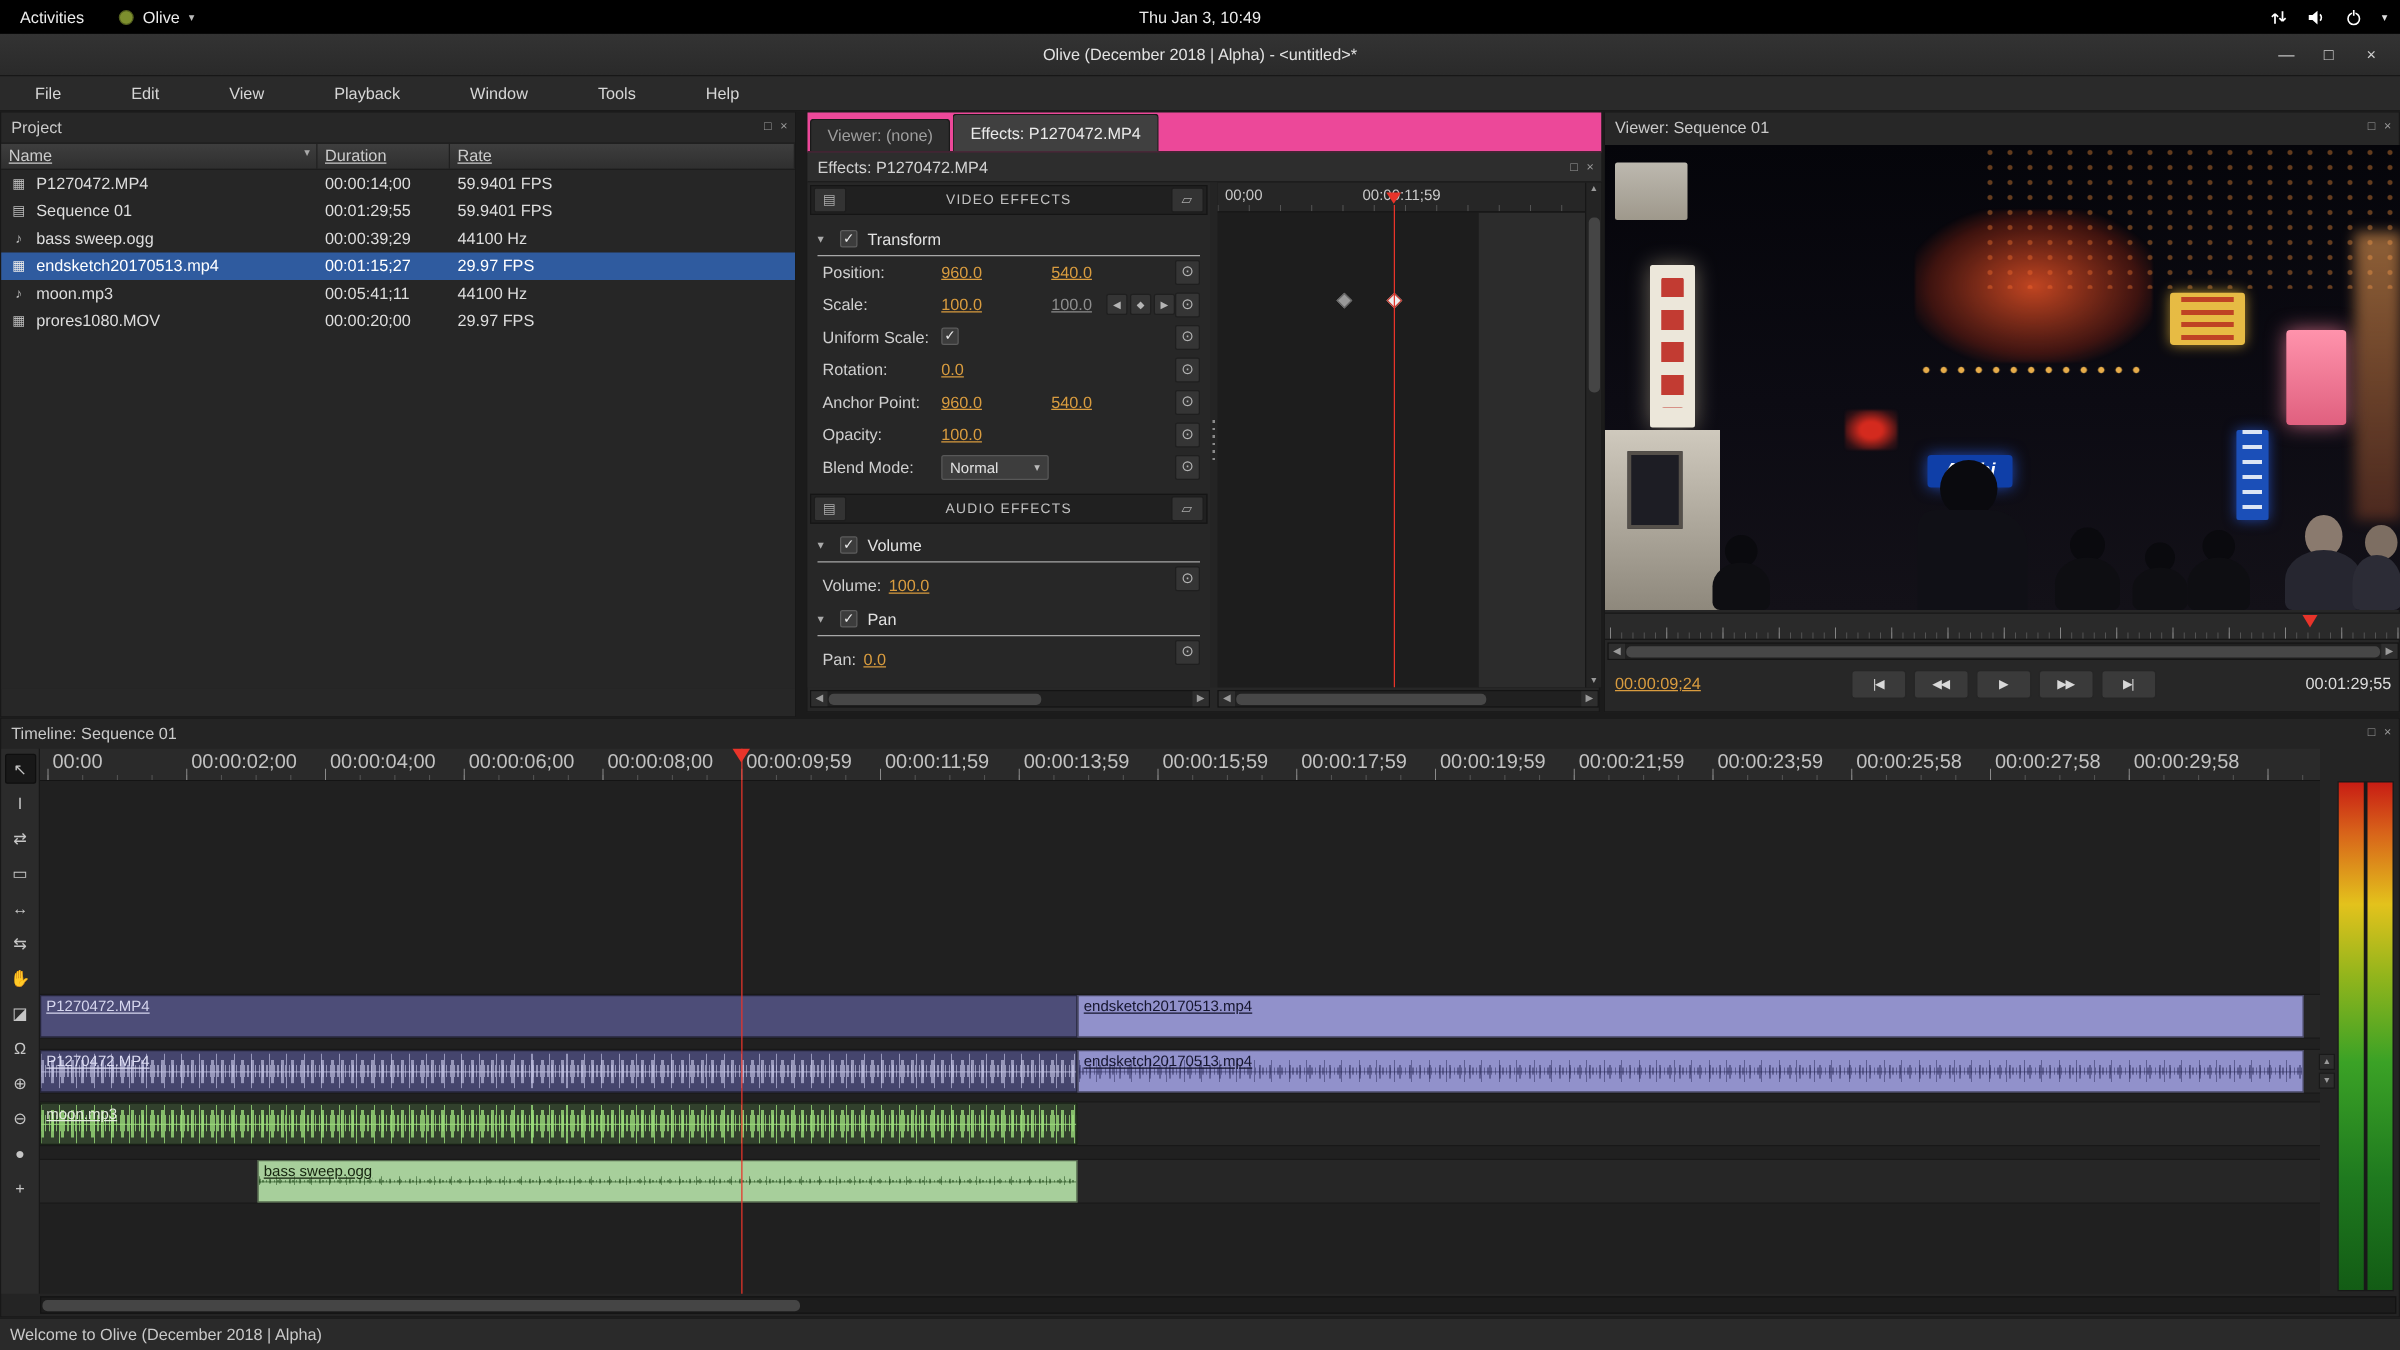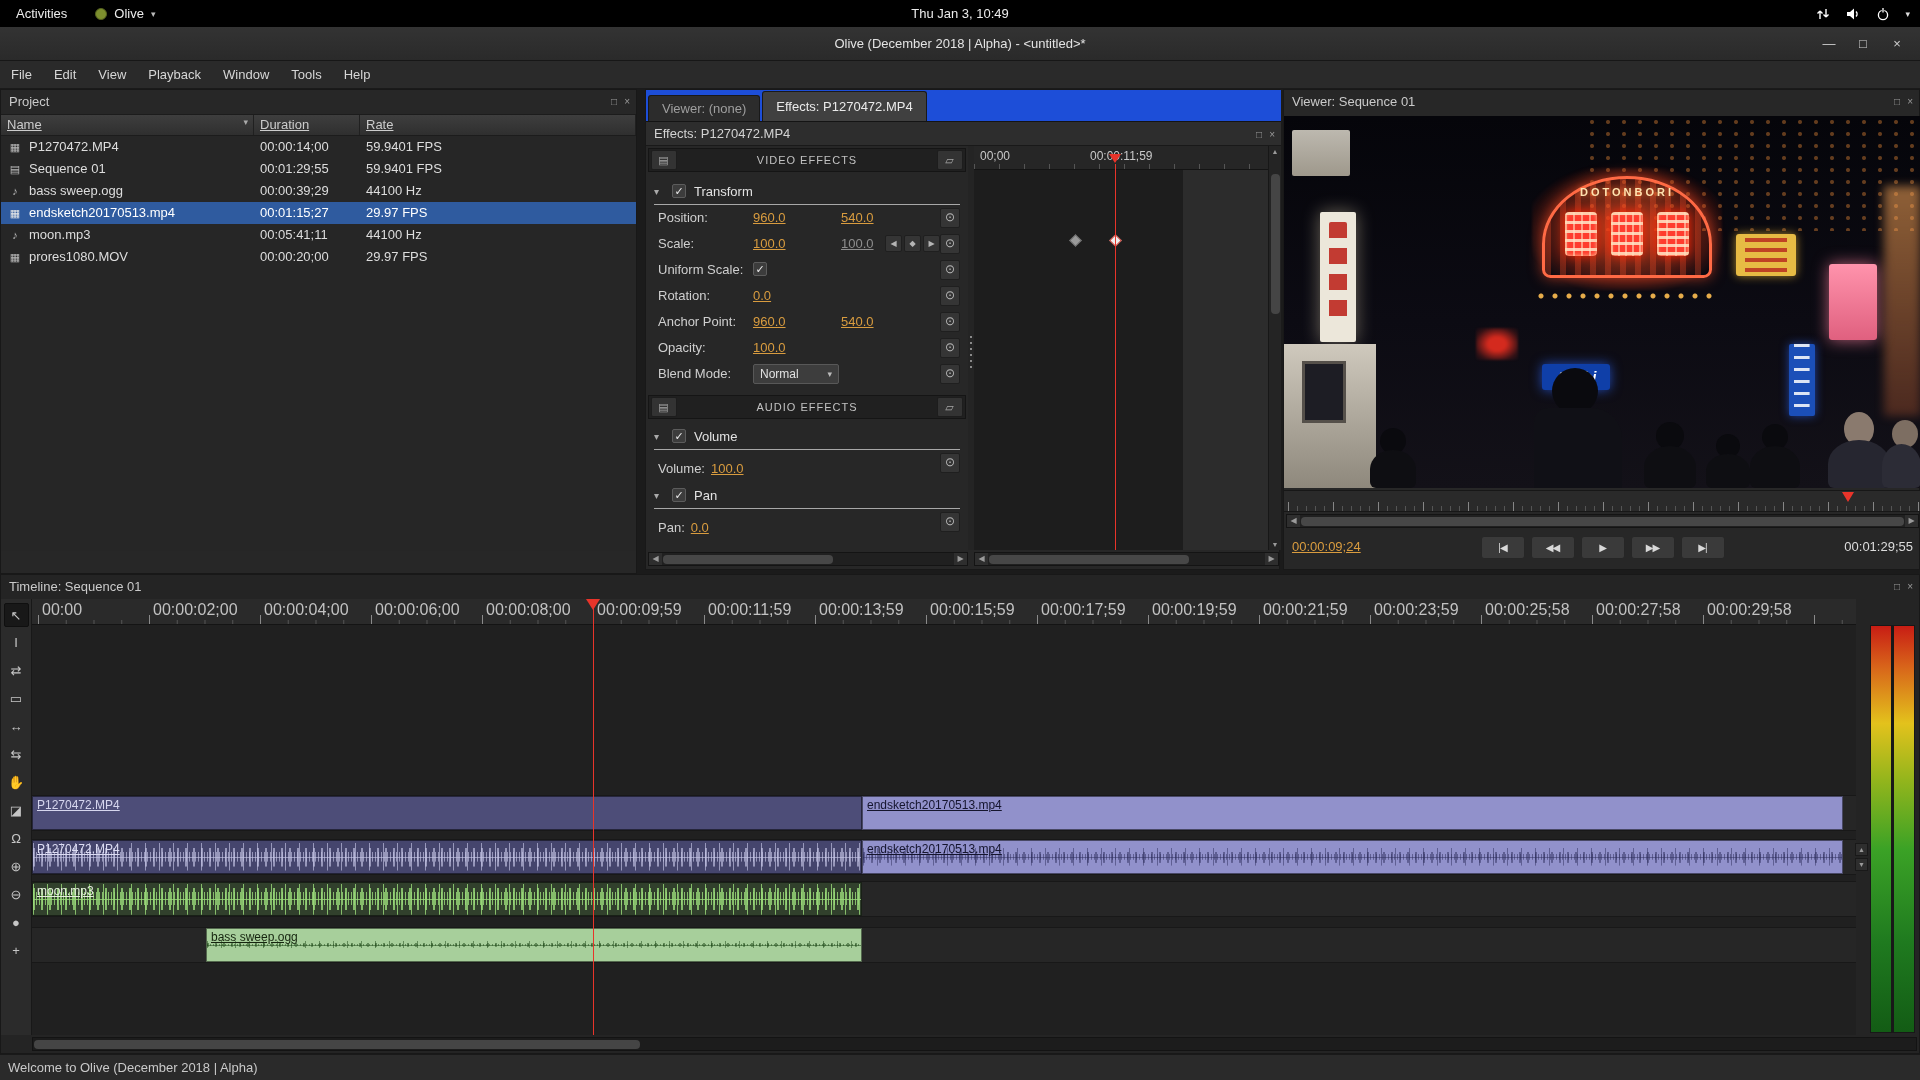--- a/index.html
+++ b/index.html
@@ -29,7 +29,7 @@
 
   
   .menubar { position:absolute; left:0; top:61px; width:1920px; height:28px; background:#2a2a2a; border-bottom:1px solid #1a1a1a; display:flex; align-items:center; }
-  .menu-item { padding:0 11px; height:100%; display:flex; align-items:center; color:#d6d6d6; }
+  .menu-item { padding:0 28px; height:100%; display:flex; align-items:center; color:#d6d6d6; }
 
   
   .panel { position:absolute; background:#272727; border:1px solid #181818; }

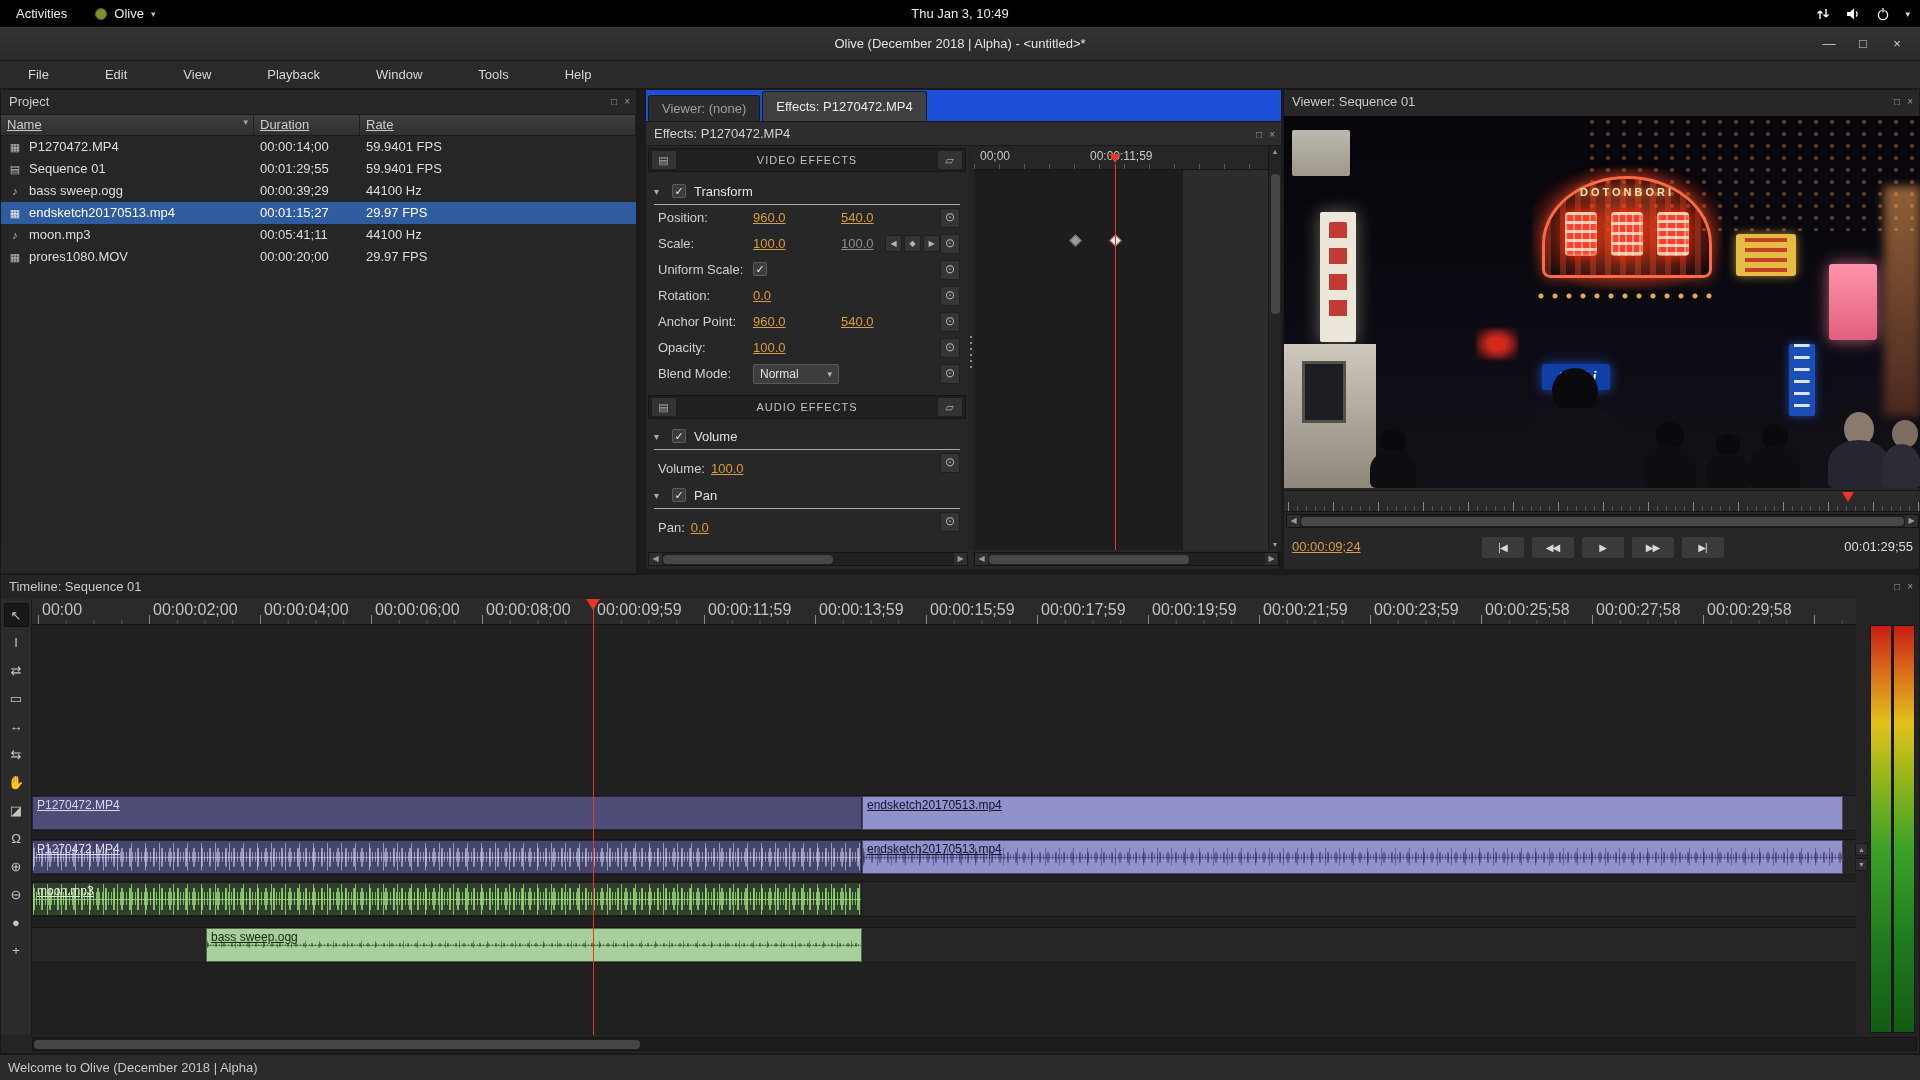--- a/index.html
+++ b/index.html
@@ -50,7 +50,7 @@
 
   
   .fx-dock { left:645px; top:89px; width:635px; height:481px; background:#272727; }
-  .tabbar { position:absolute; left:0; top:0; width:635px; height:32px; background:#1d4ed8; border-bottom:1px solid #141414; display:flex; align-items:flex-end; padding-left:2px; }
+  .tabbar { position:absolute; left:0; top:0; width:635px; height:32px; background:#ec4899; border-bottom:1px solid #141414; display:flex; align-items:flex-end; padding-left:2px; }
   .tab { height:26px; line-height:26px; padding:0 13px; background:#2c2c2c; color:#9f9f9f; border:1px solid #191919; border-bottom:none; margin-right:2px; border-radius:3px 3px 0 0; white-space:nowrap; }
   .tab.active { background:#404040; color:#eaeaea; height:30px; line-height:30px; }
   .fx-header { position:absolute; left:0; top:32px; width:635px; height:24px; background:#2d2d2d; border-bottom:1px solid #191919; line-height:23px; padding-left:8px; color:#d2d2d2; }

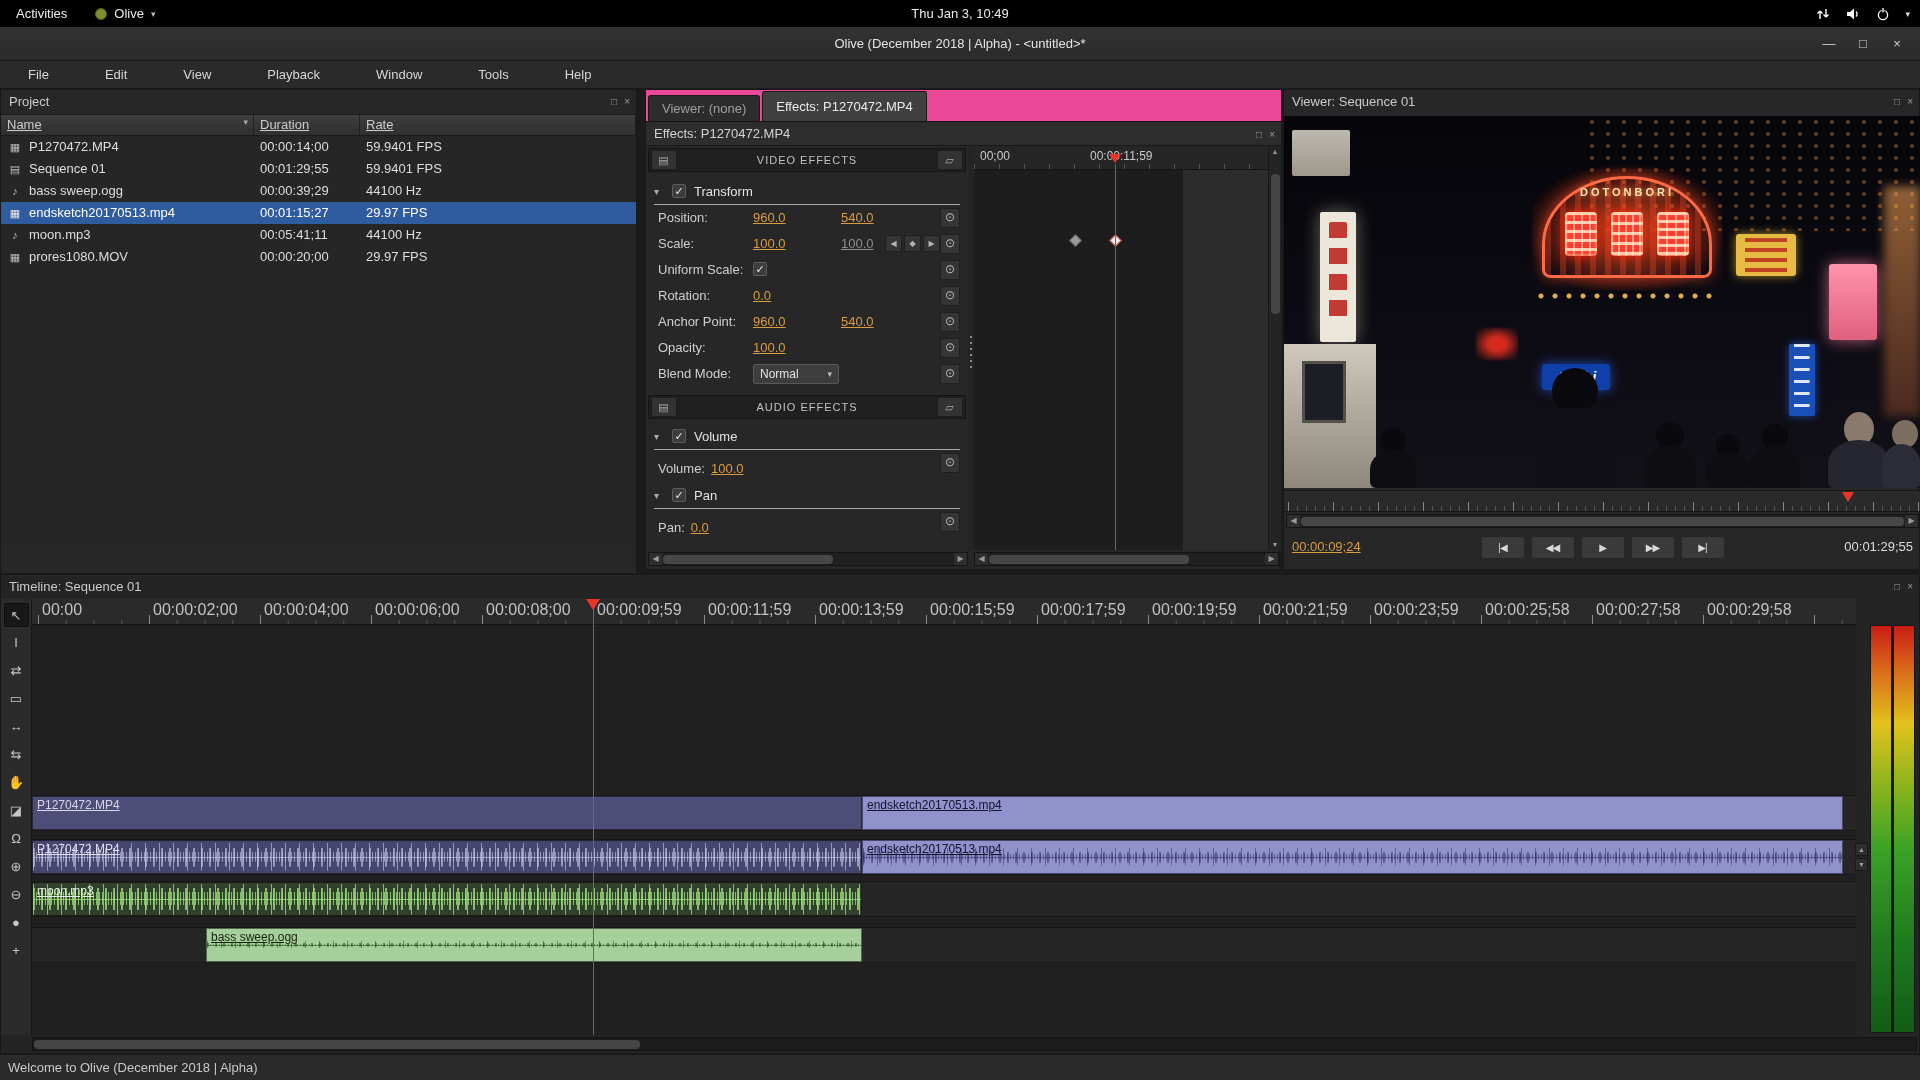--- a/index.html
+++ b/index.html
@@ -414,14 +414,6 @@
       <div style="margin:10px auto; width:18px; height:104px; background:repeating-linear-gradient(180deg,#c23b32 0 16px, transparent 16px 26px); border-radius:2px;"></div>
     </div>
     <div class="sc glow-red" style="left:248px; top:52px; width:190px; height:122px; background:radial-gradient(ellipse at center, rgba(255,90,40,.75), rgba(255,60,20,.22) 62%, transparent 78%);"></div>
-    <div class="sc" style="left:258px; top:60px; width:170px; height:102px; border:3px solid #ff6a45; border-radius:60% 60% 10px 10px / 80% 80% 10px 10px; background:repeating-linear-gradient(90deg, rgba(255,80,40,.30) 0 6px, transparent 6px 15px); box-shadow:0 0 14px rgba(255,80,40,.6);">
-      <div style="text-align:center; margin-top:7px; font-size:11px; font-weight:bold; letter-spacing:3px; color:#ffe3b0; text-shadow:0 0 6px #ff8040;">DOTONBORI</div>
-      <div style="display:flex; justify-content:center; gap:14px; margin-top:14px;">
-        <div style="width:32px; height:44px; background:#ff3d2e; box-shadow:0 0 12px #ff2000, inset 0 0 4px #ffd0a0; border-radius:4px; background-image:repeating-linear-gradient(180deg, rgba(255,230,200,.85) 0 3px, transparent 3px 9px), repeating-linear-gradient(90deg, rgba(255,230,200,.55) 0 2px, transparent 2px 8px);"></div>
-        <div style="width:32px; height:44px; background:#ff3d2e; box-shadow:0 0 12px #ff2000, inset 0 0 4px #ffd0a0; border-radius:4px; background-image:repeating-linear-gradient(180deg, rgba(255,230,200,.85) 0 3px, transparent 3px 10px), repeating-linear-gradient(90deg, rgba(255,230,200,.55) 0 2px, transparent 2px 7px);"></div>
-        <div style="width:32px; height:44px; background:#ff3d2e; box-shadow:0 0 12px #ff2000, inset 0 0 4px #ffd0a0; border-radius:4px; background-image:repeating-linear-gradient(180deg, rgba(255,230,200,.85) 0 3px, transparent 3px 8px), repeating-linear-gradient(90deg, rgba(255,230,200,.55) 0 2px, transparent 2px 9px);"></div>
-      </div>
-    </div>
     <div class="sc" style="left:250px; top:176px; width:180px; height:8px; background-image:radial-gradient(circle, rgba(255,190,80,.9) 0 2px, transparent 3px); background-size:14px 8px;"></div>
     <div class="sc" style="left:258px; top:248px; width:68px; height:26px; background:#0f3fa8; border-radius:3px; box-shadow:0 0 12px rgba(40,90,220,.8); color:#fff; font-style:italic; font-weight:bold; font-size:15px; text-align:center; line-height:25px;">Asahi</div>
     <div class="sc glow-red" style="left:192px; top:212px; width:42px; height:32px; background:radial-gradient(ellipse, #d42a1e 30%, rgba(212,42,30,.2) 75%, transparent);"></div>

